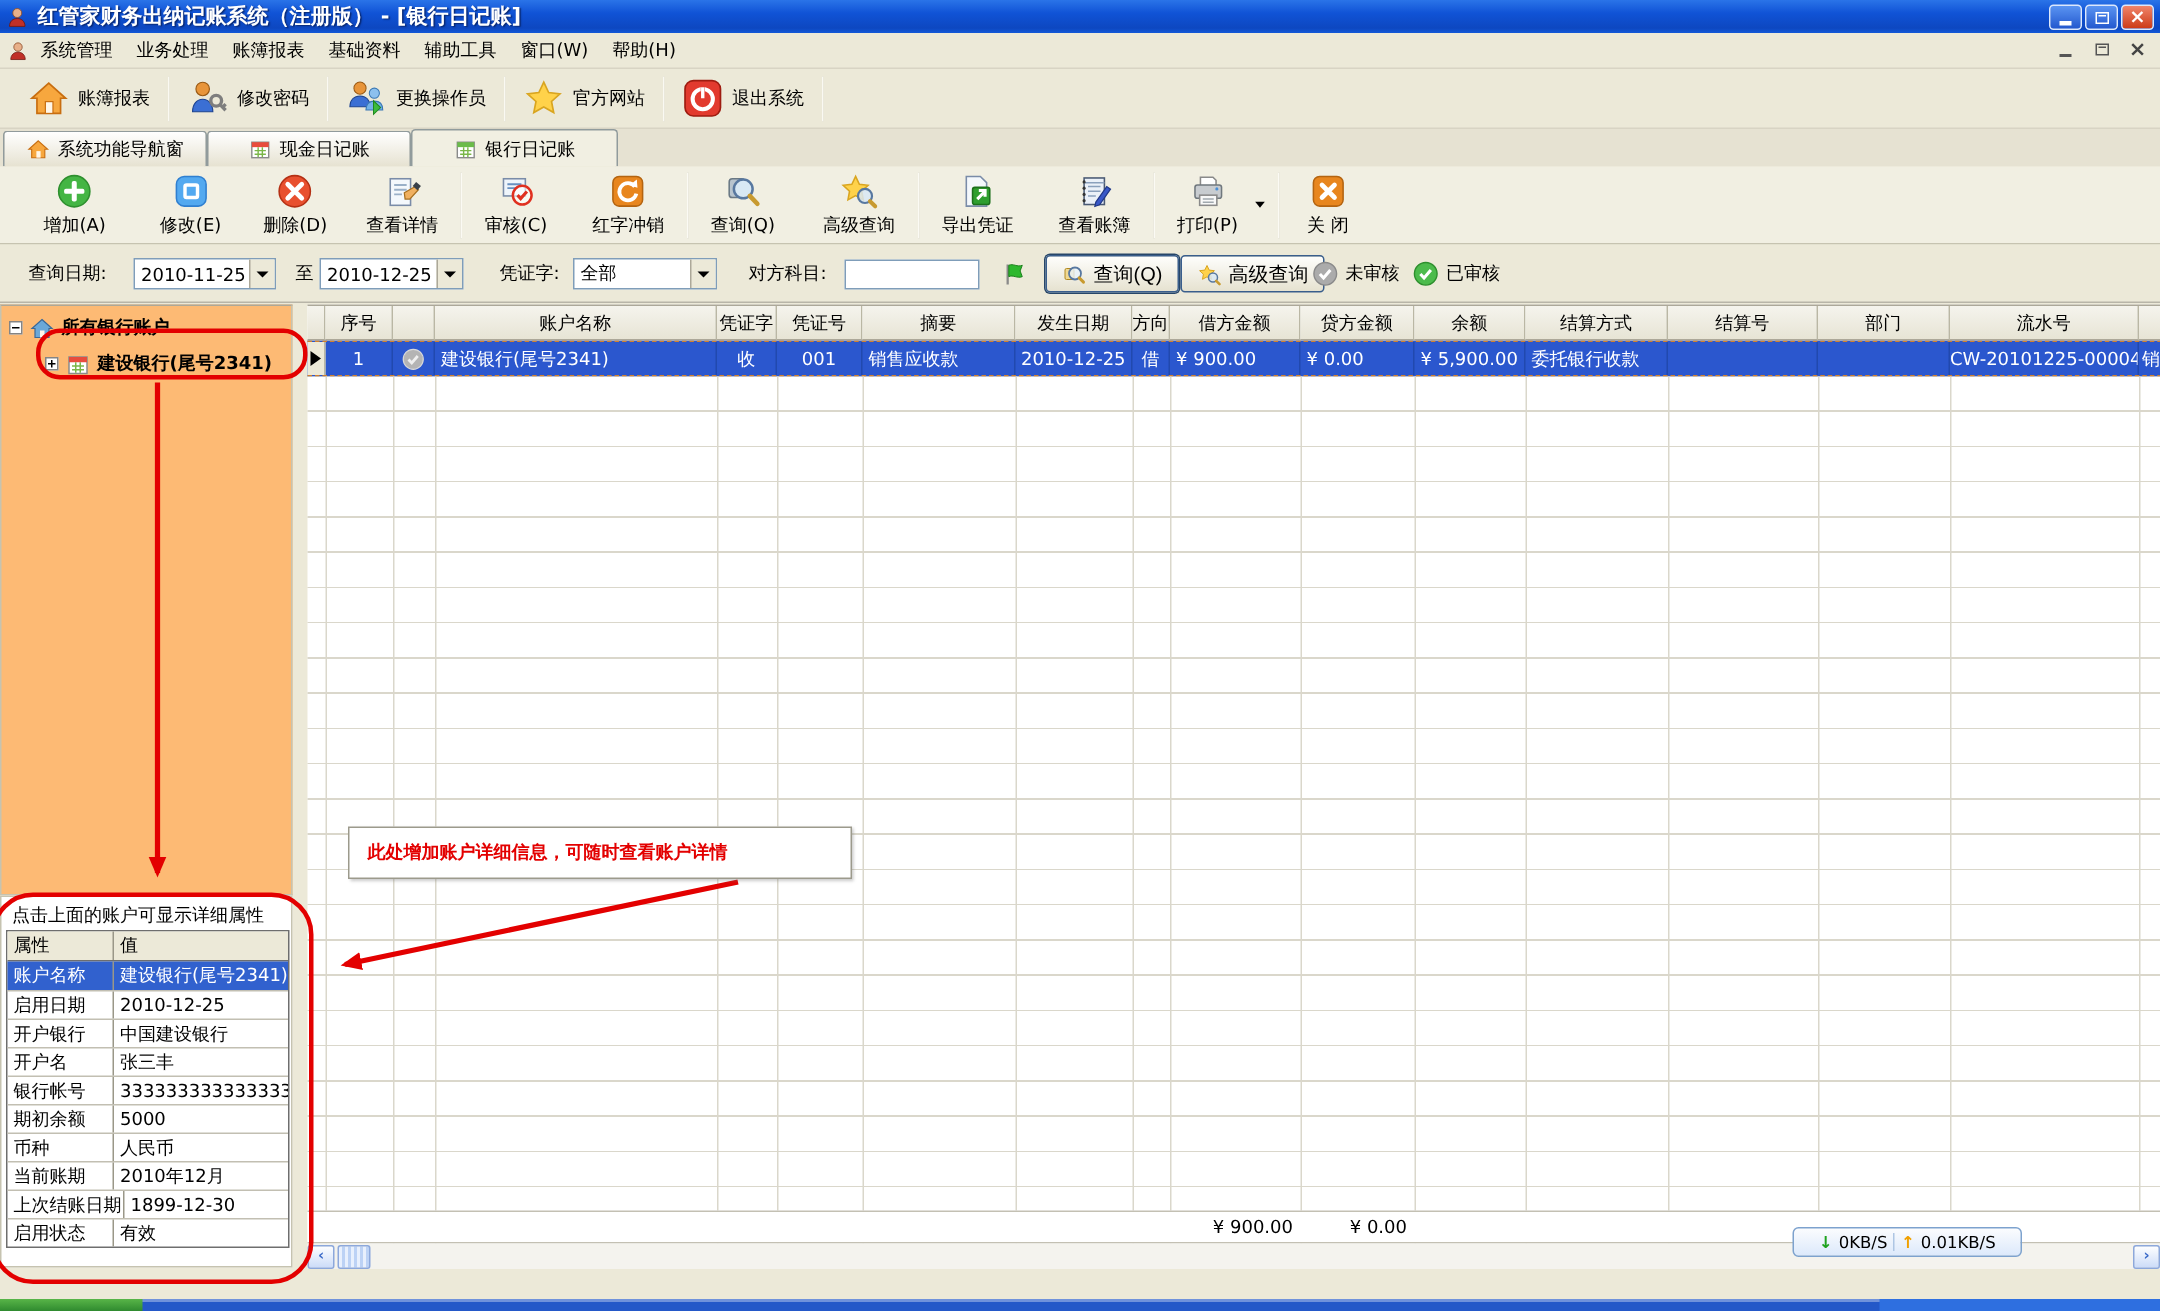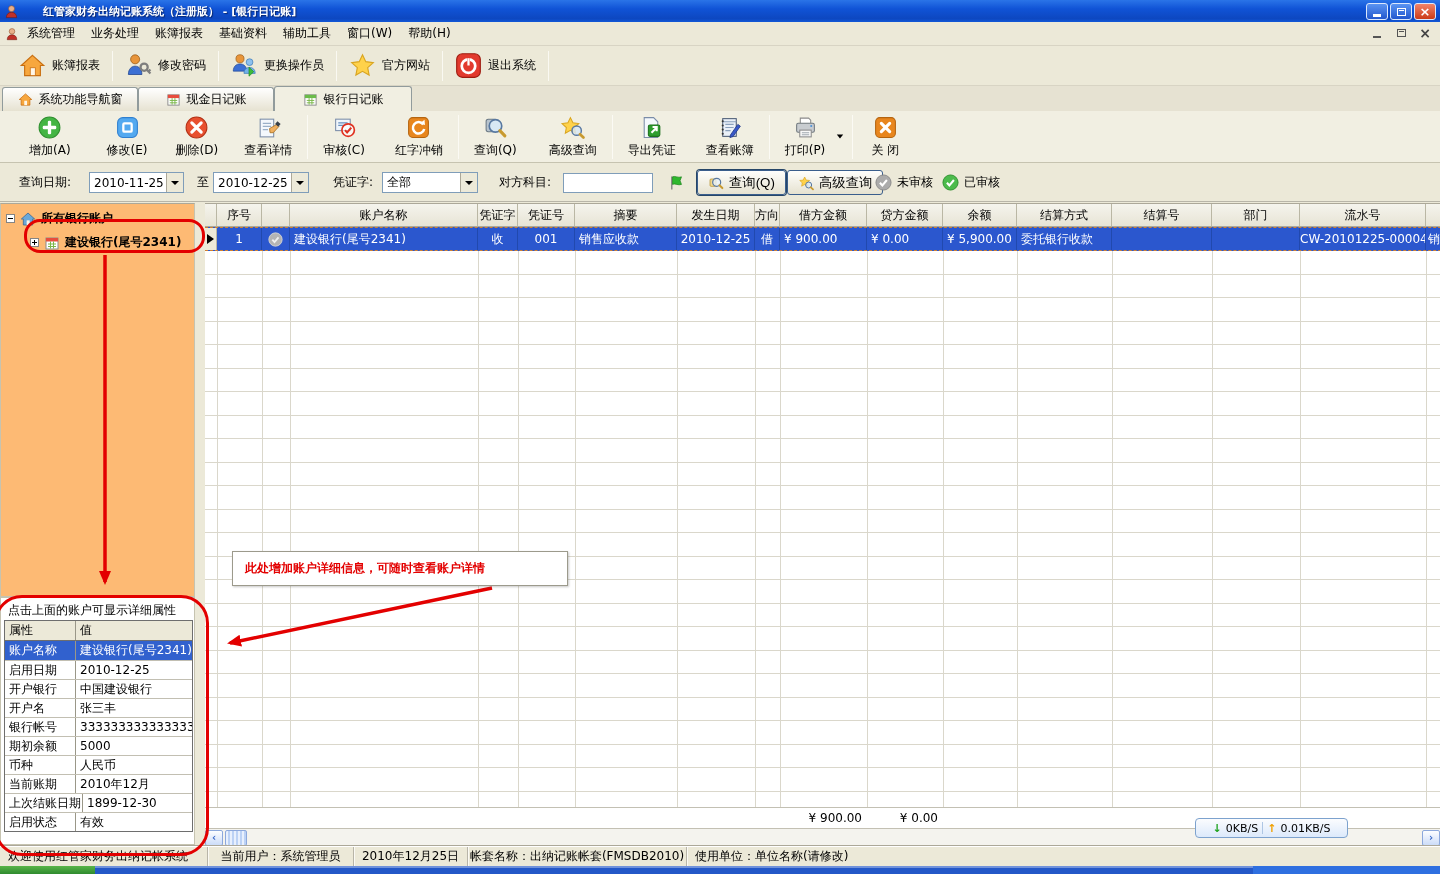--- a/index.html
+++ b/index.html
@@ -11,7 +11,7 @@
   .titlebar { position:absolute; left:0; top:0; width:1440px; height:22px;
     background:linear-gradient(180deg,#2A74E8 0%,#1053D6 40%,#0D47C0 85%,#1258D8 100%);
     display:flex; align-items:center; padding:0 4px; }
-  .titlebar .t-title { color:#fff; font-weight:bold; font-size:11px; margin-left:24px;
+  .titlebar .t-title { color:#fff; font-weight:bold; font-size:14px; margin-left:6px;
     text-shadow:1px 1px 1px #08266E; white-space:nowrap; }
   .winbtns { position:absolute; right:4px; top:3px; display:flex; gap:2px; }
   .wbtn { width:22px; height:17px; border:1px solid #DCE8FC; border-radius:3px;

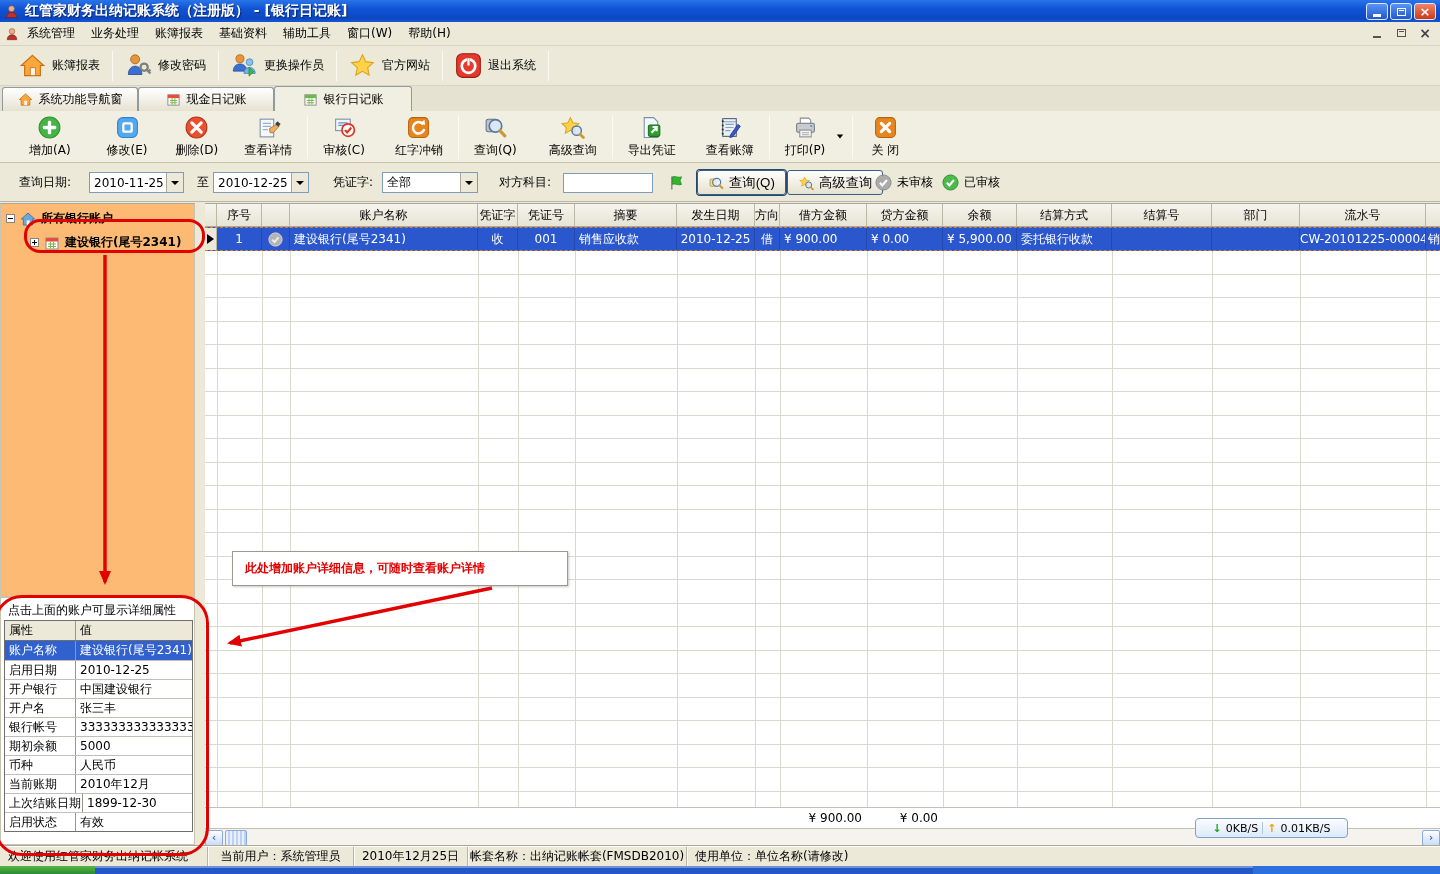--- a/index.html
+++ b/index.html
@@ -676,13 +676,6 @@
     <span>0.01KB/S</span>
   </div>
 
-  <div class="statusbar">
-    <div class="seg s1">欢迎使用红管家财务出纳记帐系统</div>
-    <div class="seg s2 c">当前用户：系统管理员</div>
-    <div class="seg s3 c">2010年12月25日</div>
-    <div class="seg s4 c">帐套名称：出纳记账帐套(FMSDB2010)</div>
-    <div class="seg s5">使用单位：单位名称(请修改)</div>
-  </div>
 
   <div class="bottomstrip">
     <span class="hl"></span>

